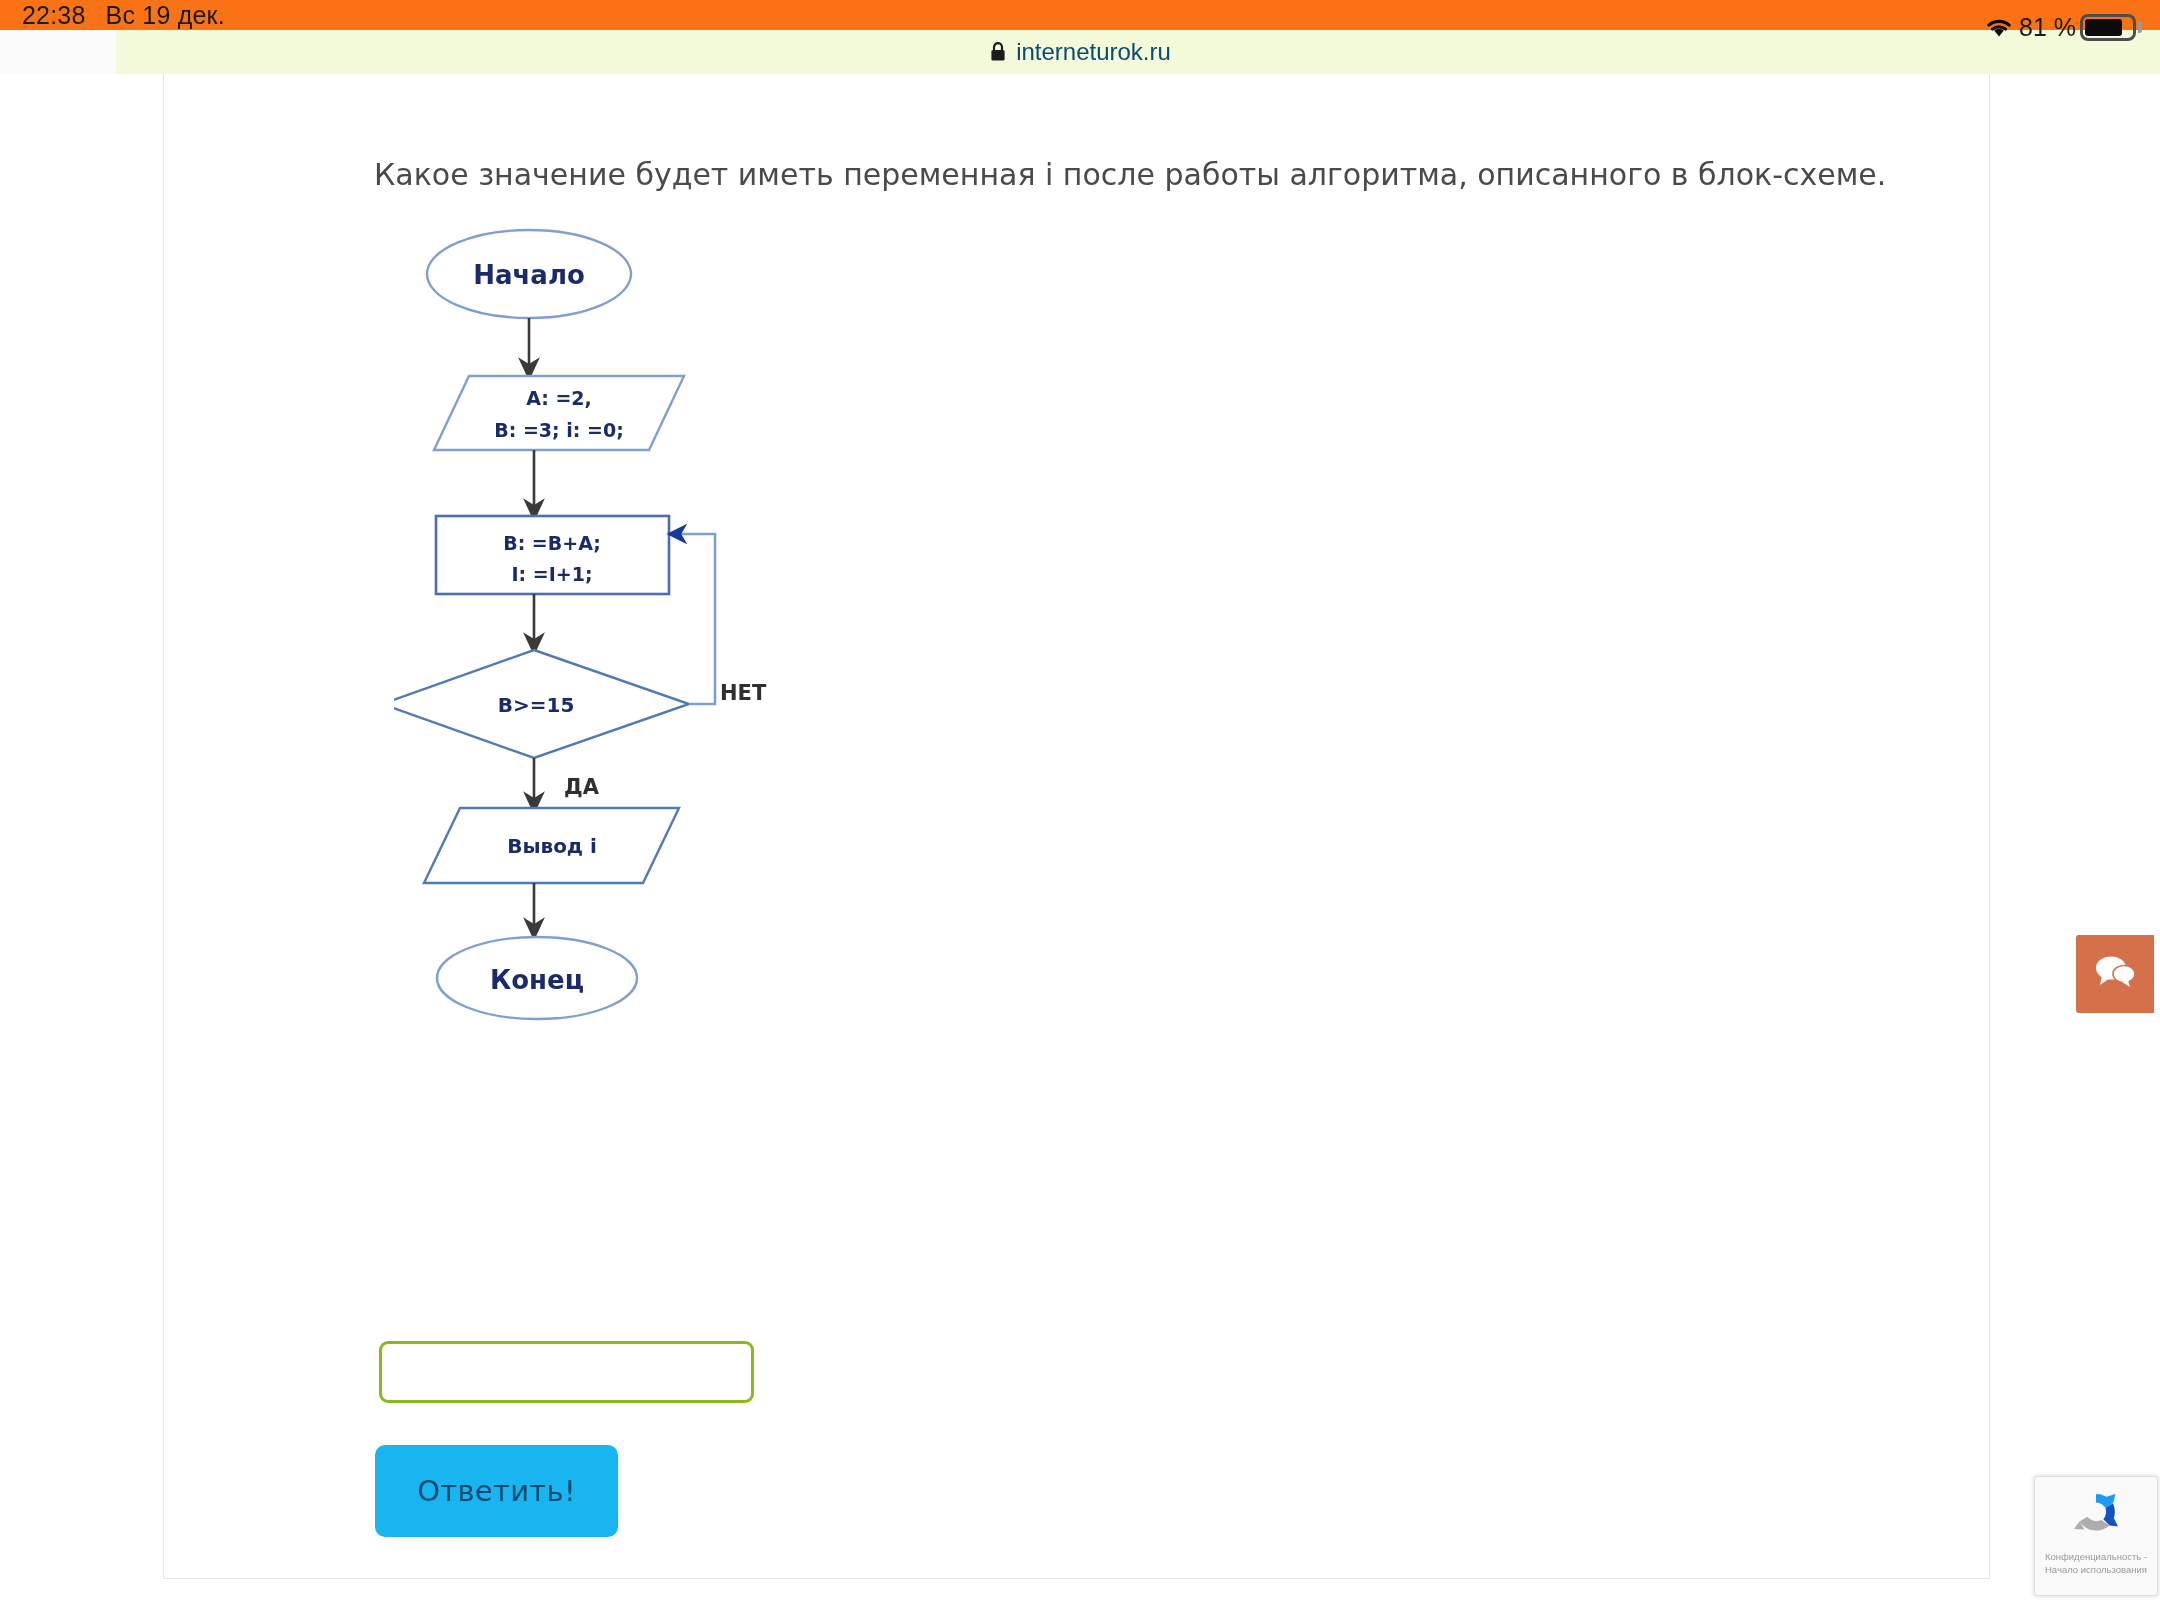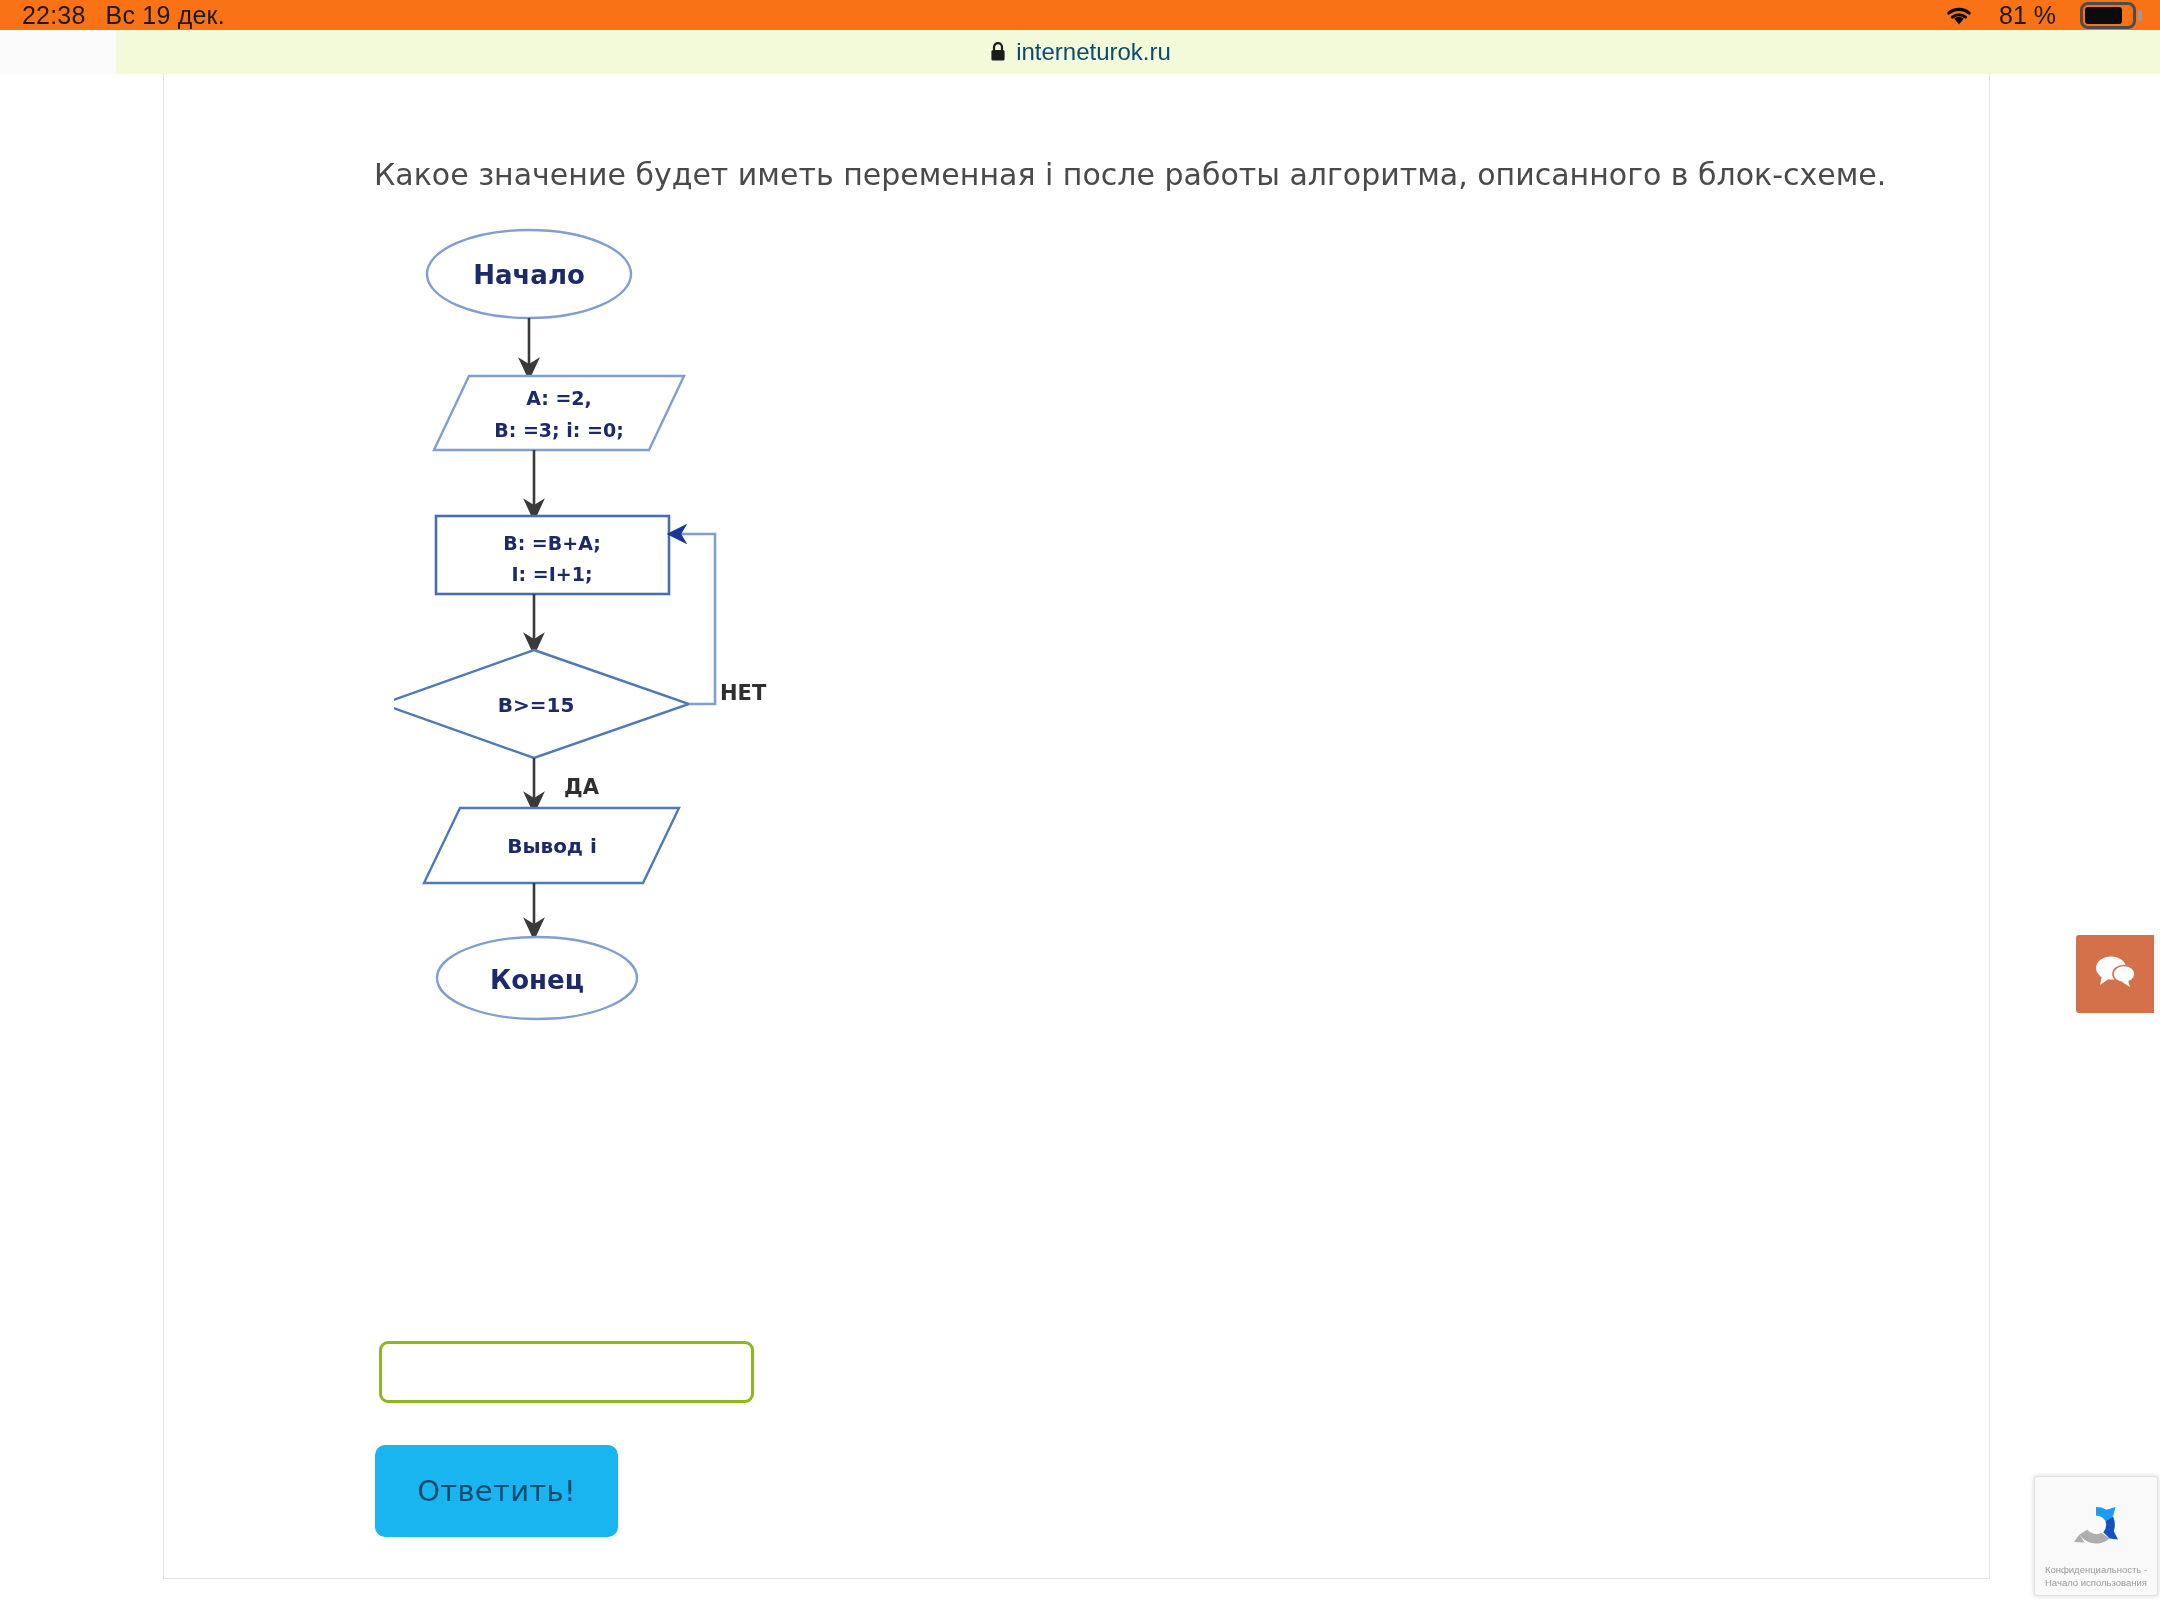--- a/index.html
+++ b/index.html
@@ -38,11 +38,11 @@
   #status-right {
     position: absolute;
     right: 18px;
-    top: 0;
+    top: 12px;
     height: 30px;
     display: flex;
     align-items: center;
-    gap: 24px;
+    gap: 4px;
     font-size: 25px;
     color: #1b1b1b;
   }

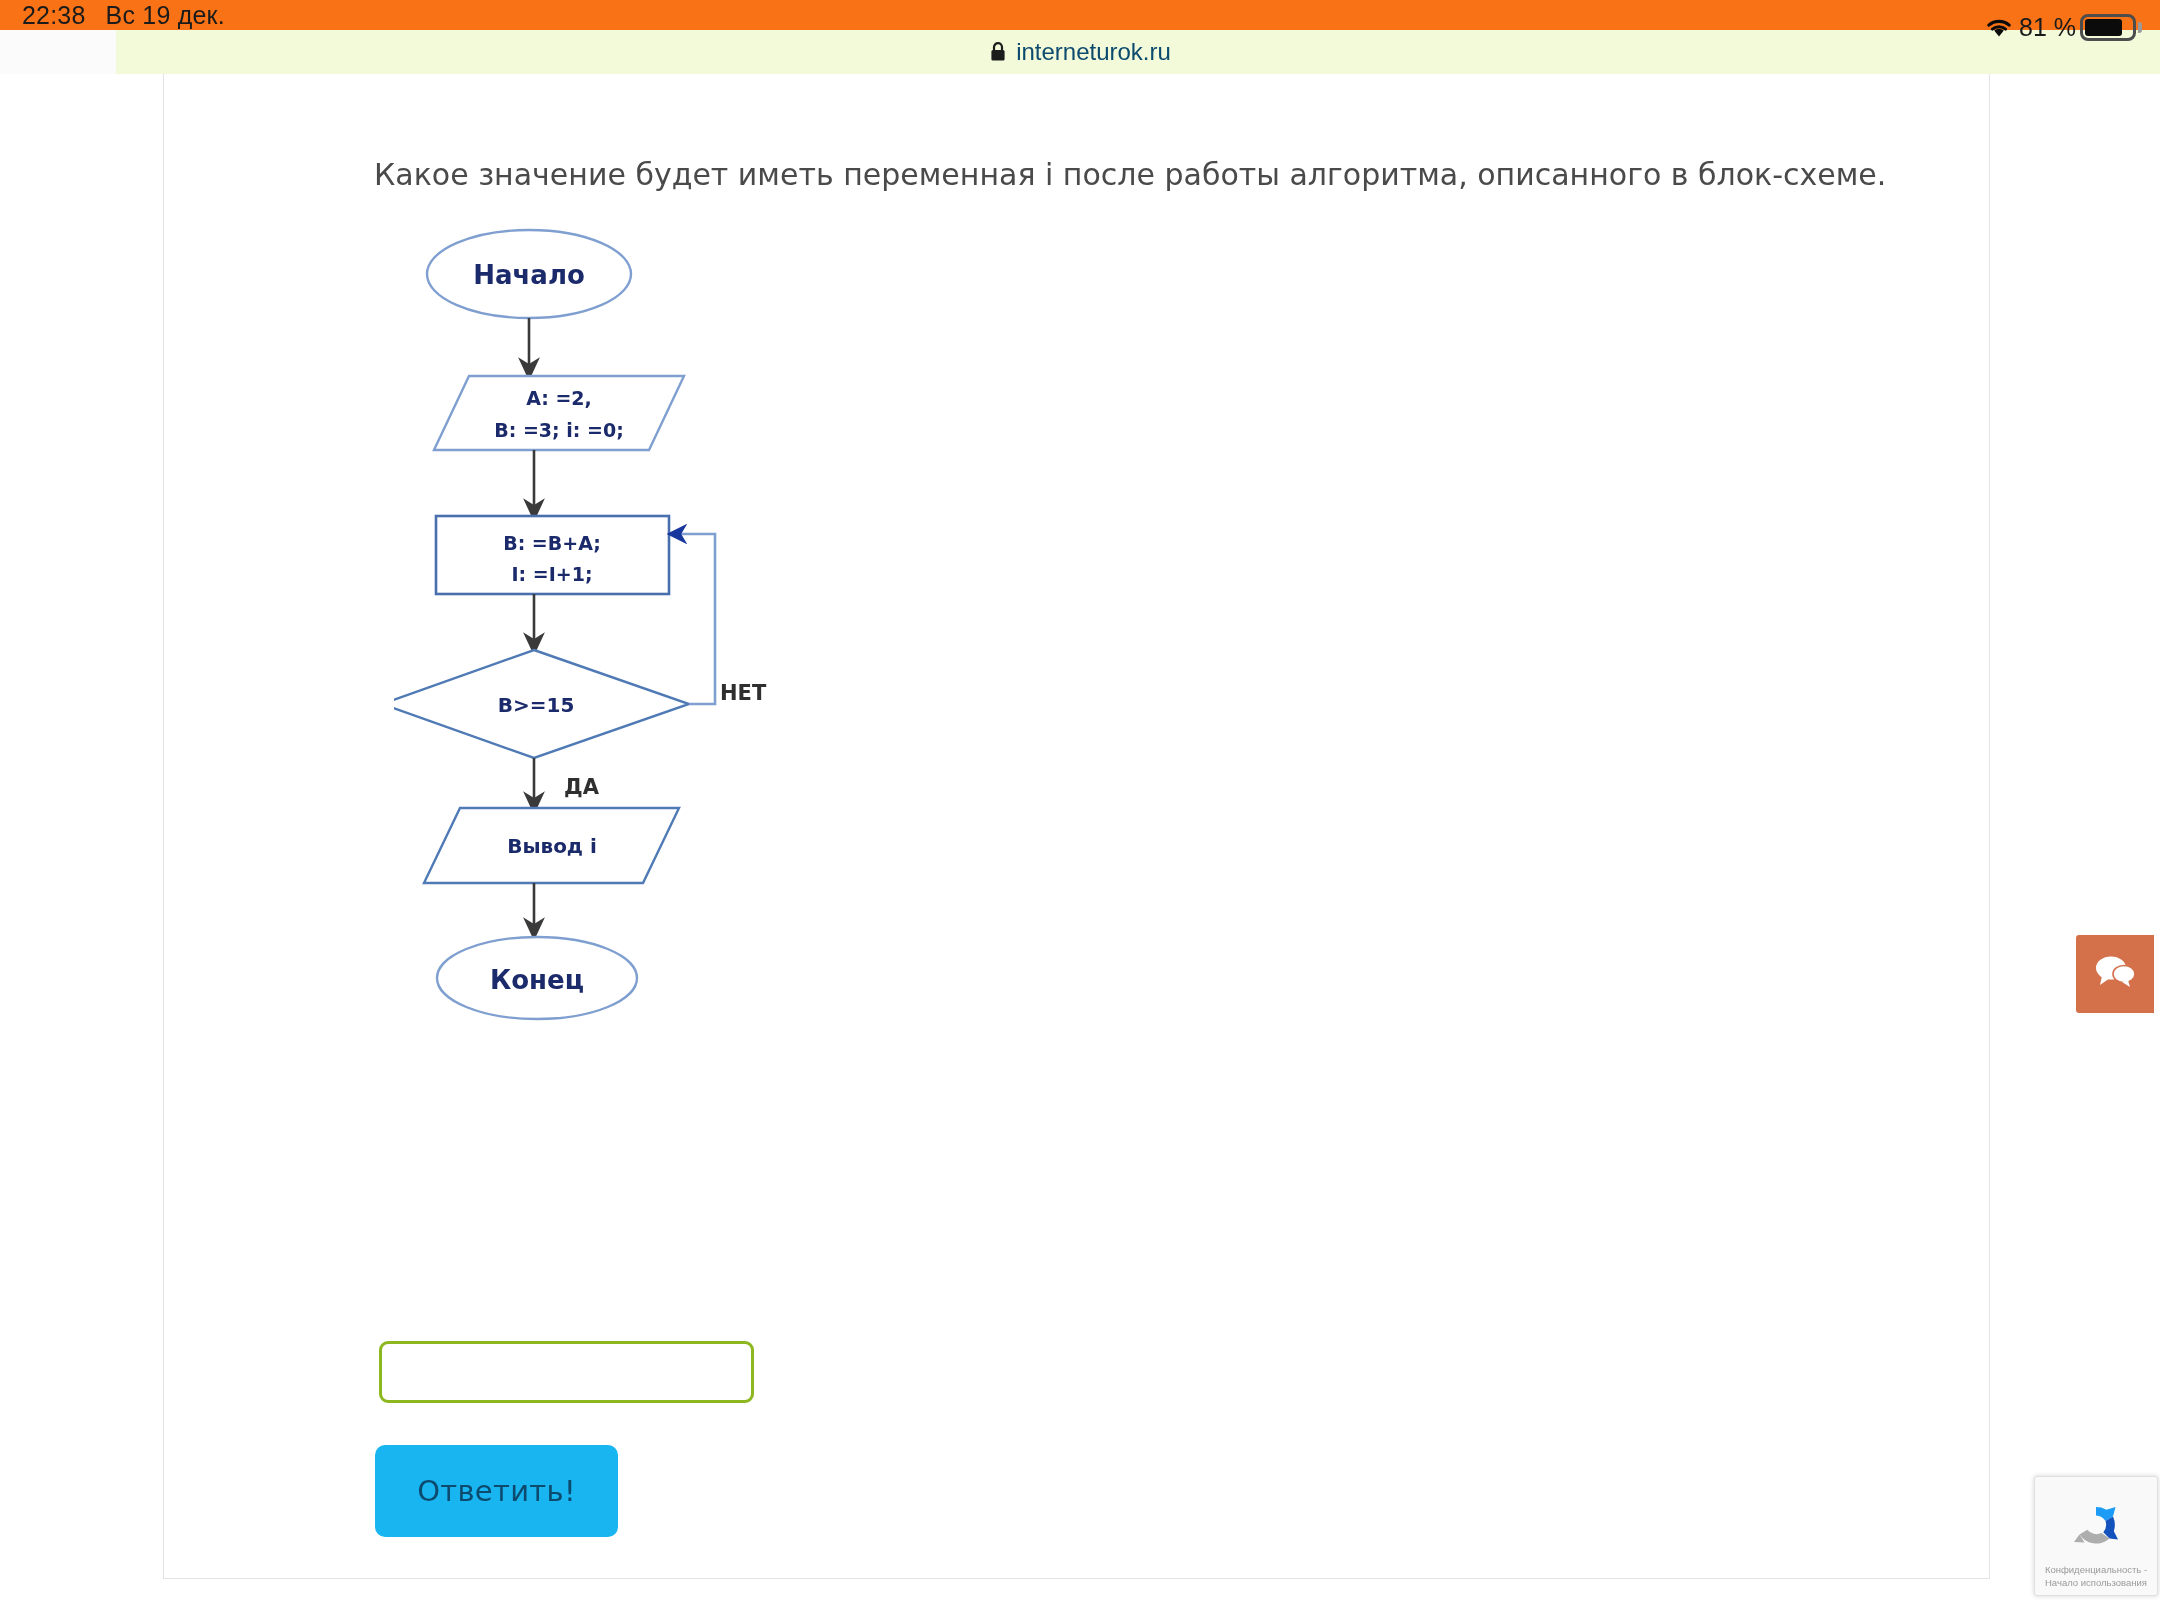--- a/index.html
+++ b/index.html
@@ -243,7 +243,7 @@
     flex-direction: column;
     align-items: center;
     justify-content: flex-start;
-    padding-top: 22px;
+    padding-top: 9px;
     box-sizing: border-box;
     cursor: pointer;
   }

